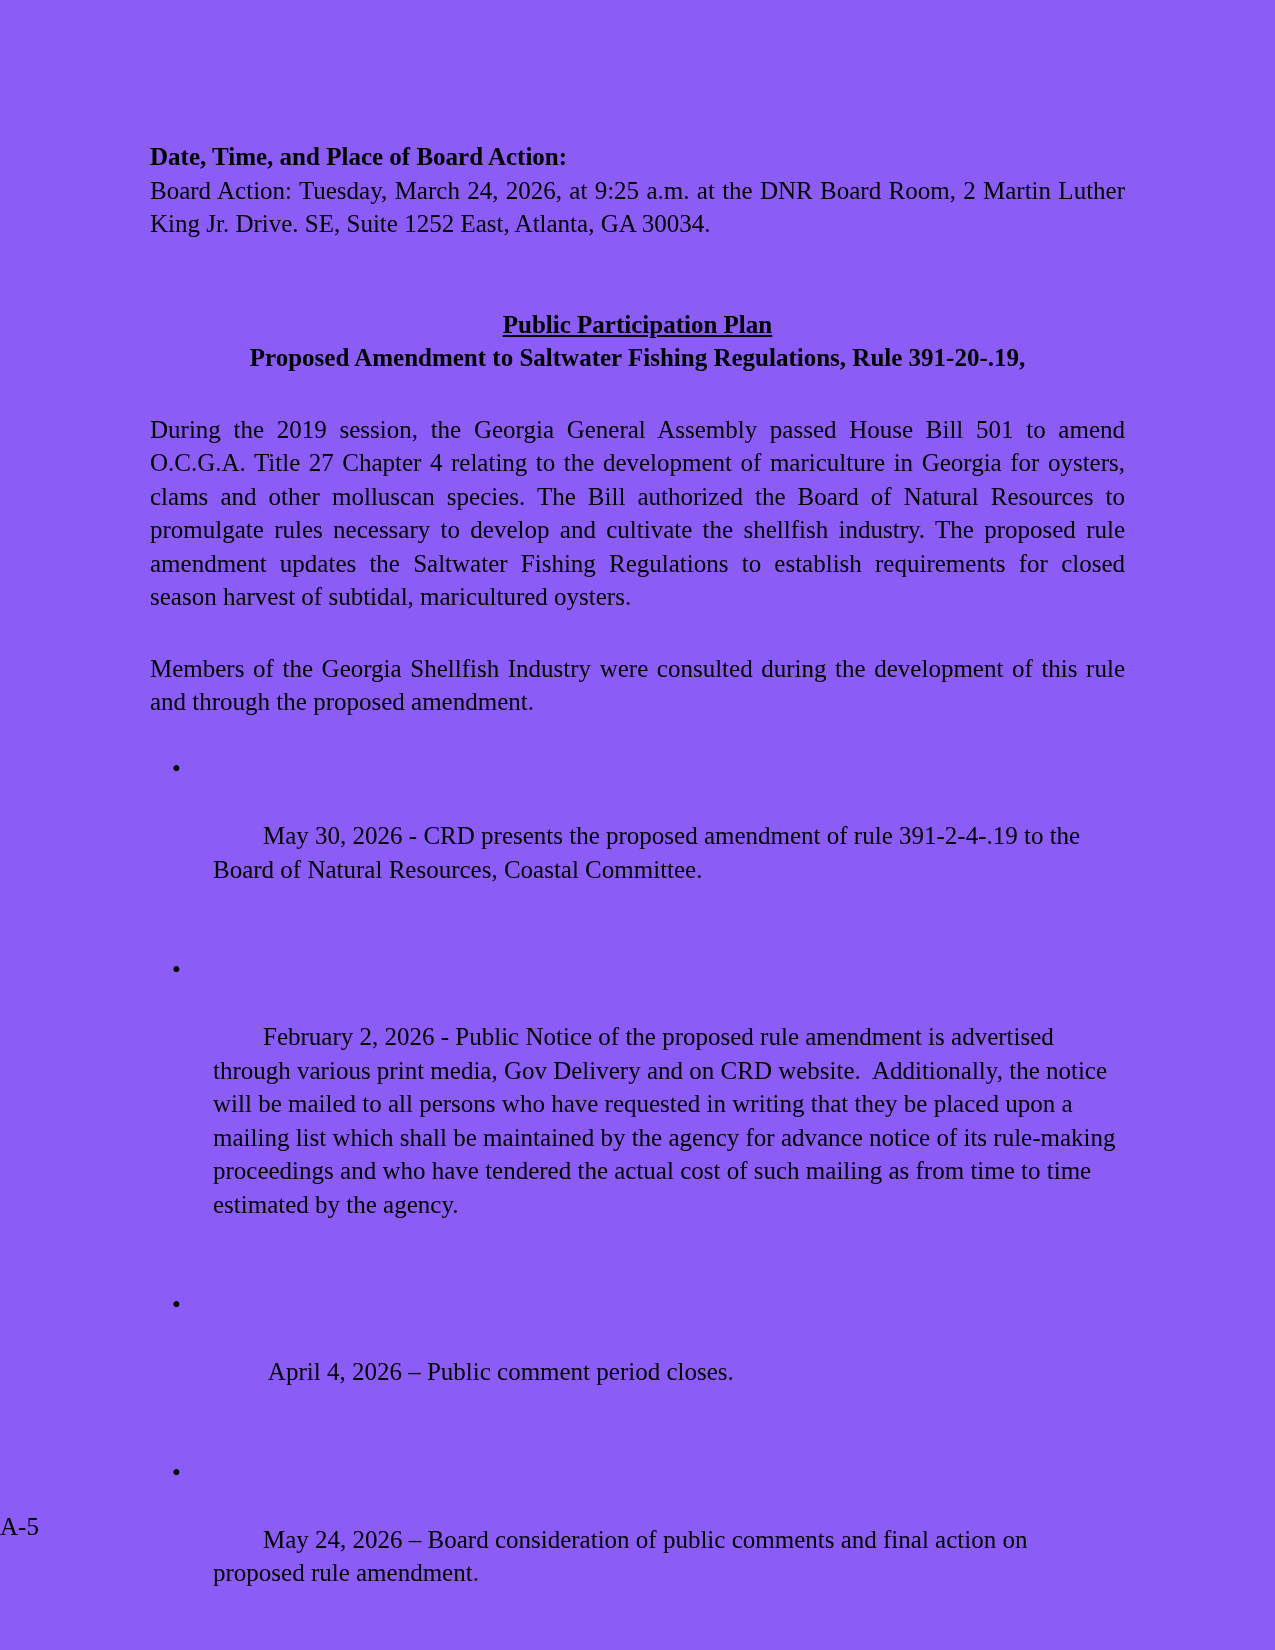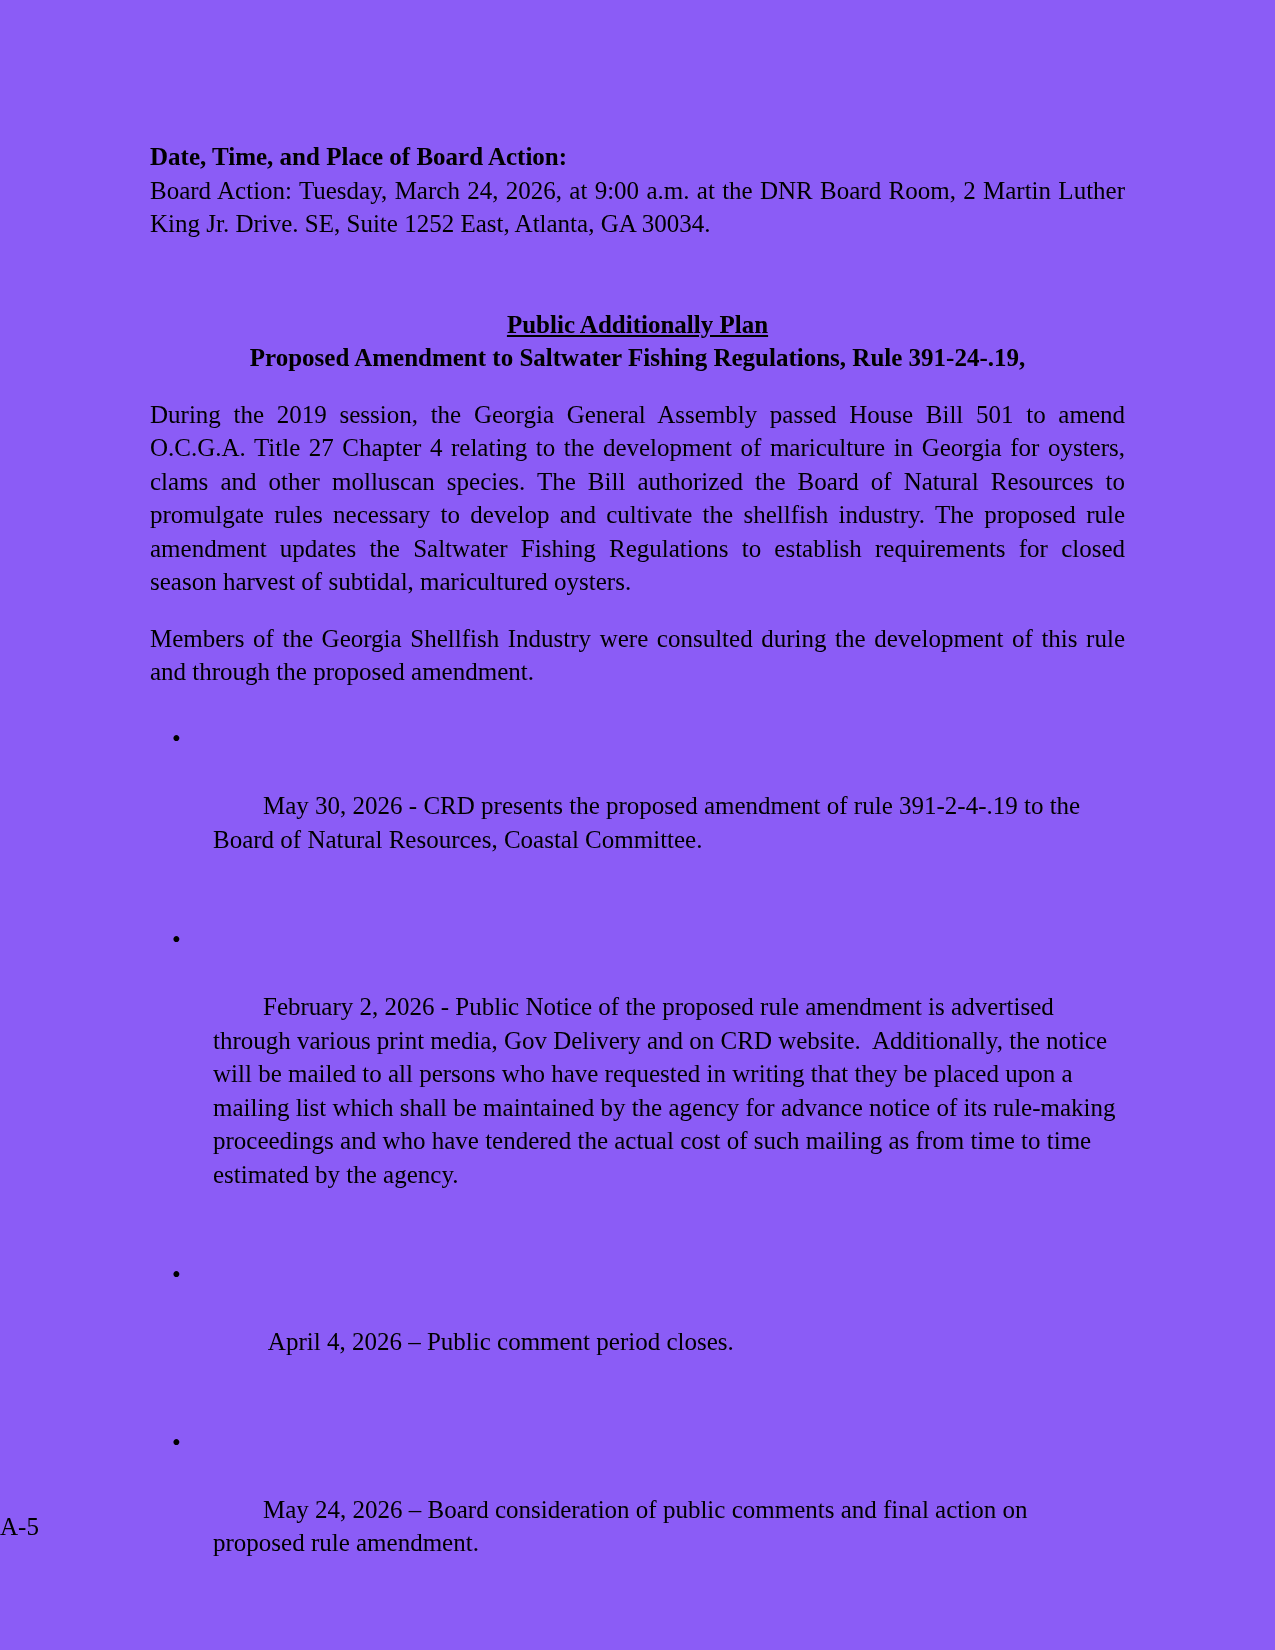--- a/index.html
+++ b/index.html
@@ -67,7 +67,7 @@
 
     <div>
       <div class="board-heading">Date, Time, and Place of Board Action:</div>
-      <div class="board-body">Board Action: Tuesday, March 24, 2026, at 9:00 a.m. at the DNR Board Room, 2 Martin Luther King Jr. Drive. SE, Suite 1252 East, Atlanta, GA 30034.</div>
+      <div class="board-body">Board Action: Tuesday, March 24, 2026, at 9:25 a.m. at the DNR Board Room, 2 Martin Luther King Jr. Drive. SE, Suite 1252 East, Atlanta, GA 30034.</div>
     </div>
 
     <div class="headings">

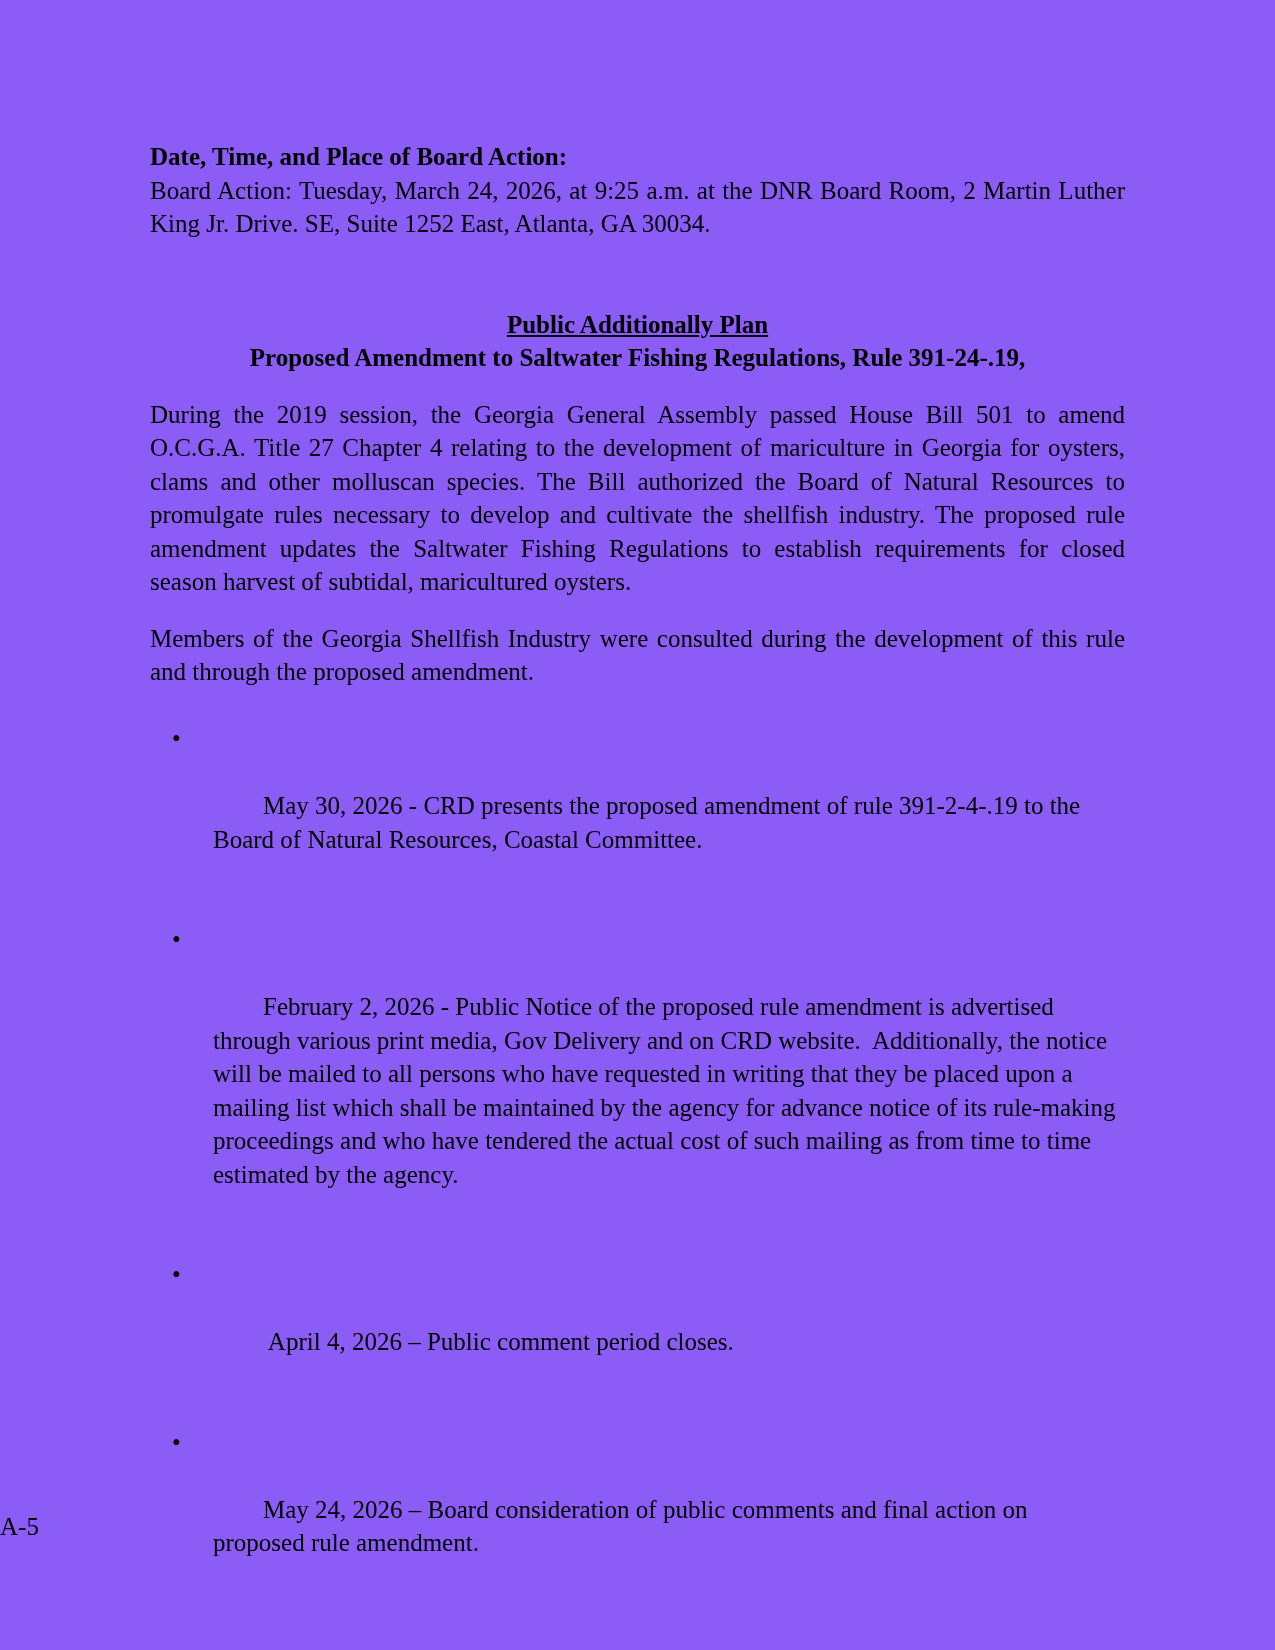--- a/index.html
+++ b/index.html
@@ -72,7 +72,7 @@
 
     <div class="headings">
       <div>
-        <span class="title-underline">Public Additionally Plan</span>
+        <span class="title-underline">Public Participation Plan</span>
       </div>
       <div>Proposed Amendment to Saltwater Fishing Regulations, Rule 391-24-.19,</div>
     </div>

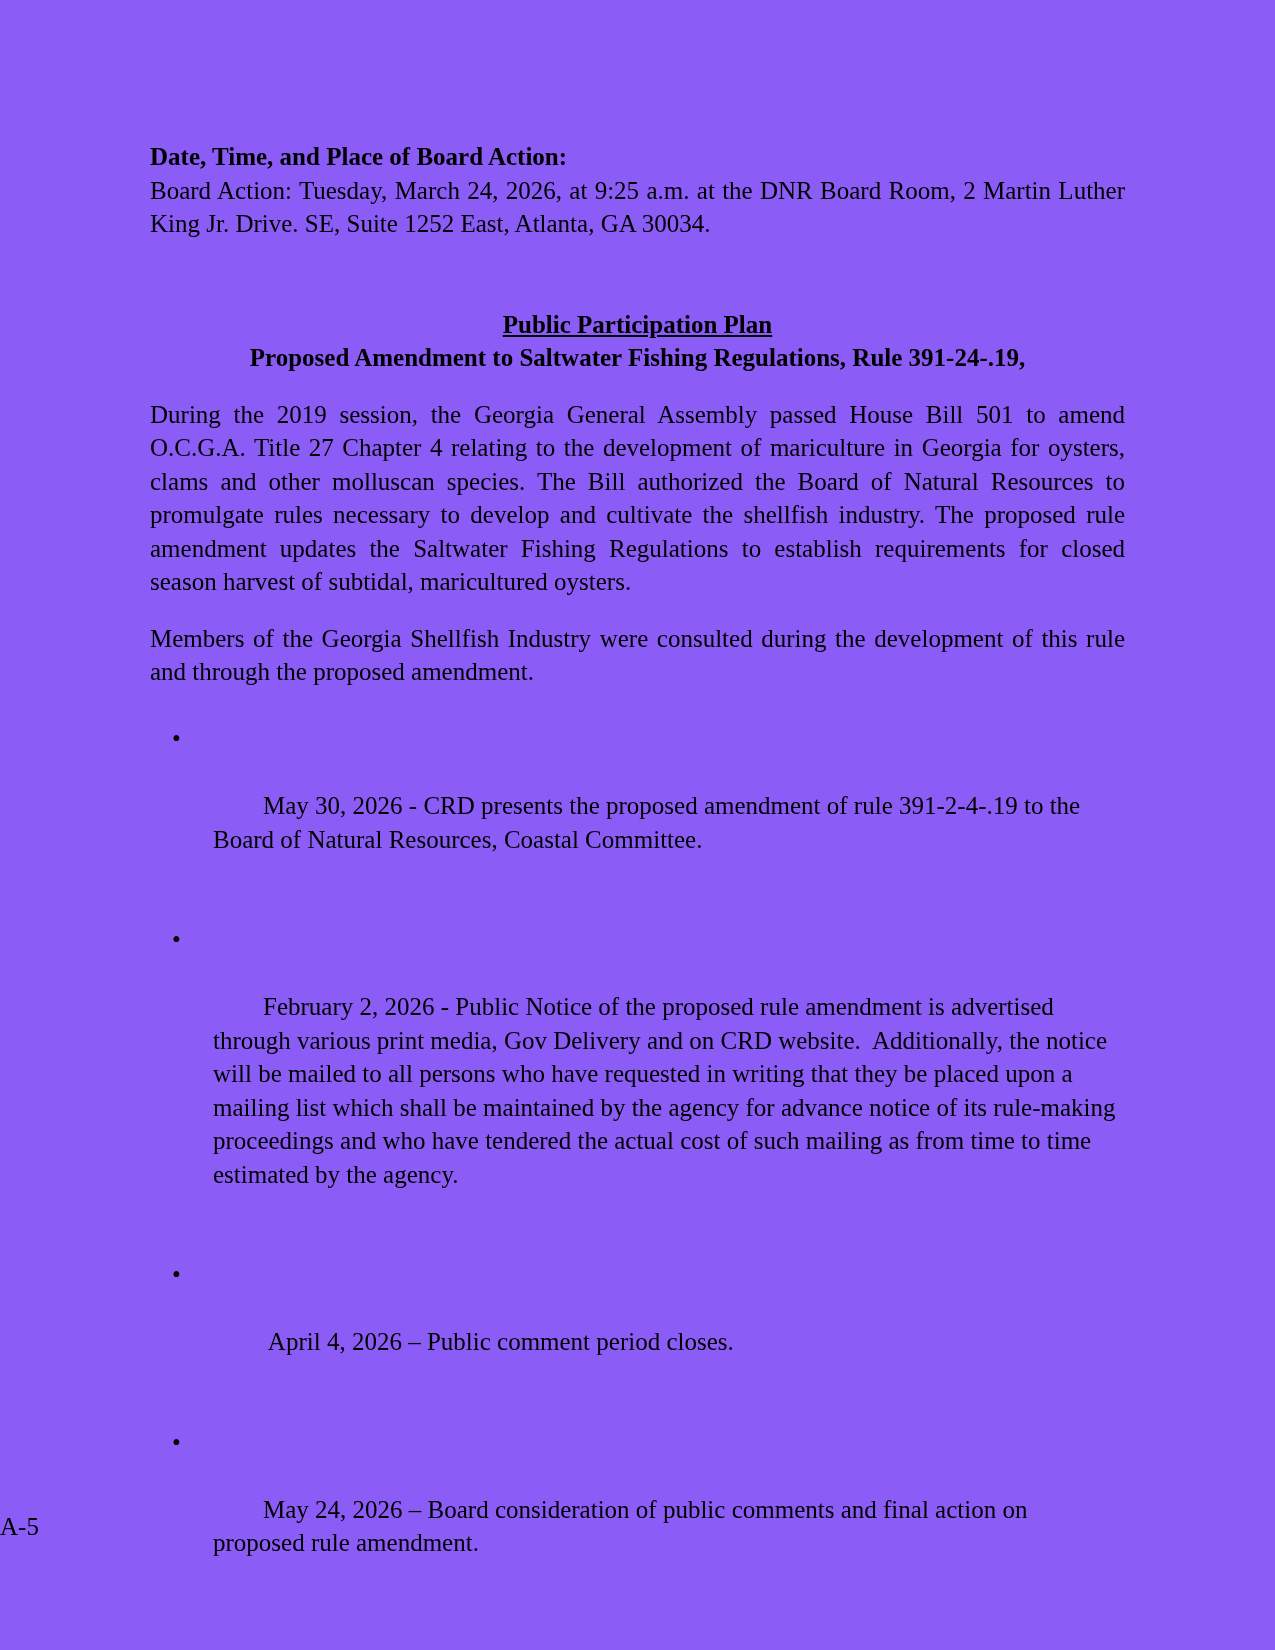--- a/index.html
+++ b/index.html
@@ -74,7 +74,7 @@
       <div>
         <span class="title-underline">Public Participation Plan</span>
       </div>
-      <div>Proposed Amendment to Saltwater Fishing Regulations, Rule 391-24-.19,</div>
+      <div>Proposed Amendment to Saltwater Fishing Regulations, Rule 391-20-.19,</div>
     </div>
 
     <div class="para">During the 2019 session, the Georgia General Assembly passed House Bill 501 to amend O.C.G.A. Title 27 Chapter 4 relating to the development of mariculture in Georgia for oysters, clams and other molluscan species. The Bill authorized the Board of Natural Resources to promulgate rules necessary to develop and cultivate the shellfish industry. The proposed rule amendment updates the Saltwater Fishing Regulations to establish requirements for closed season harvest of subtidal, maricultured oysters.</div>

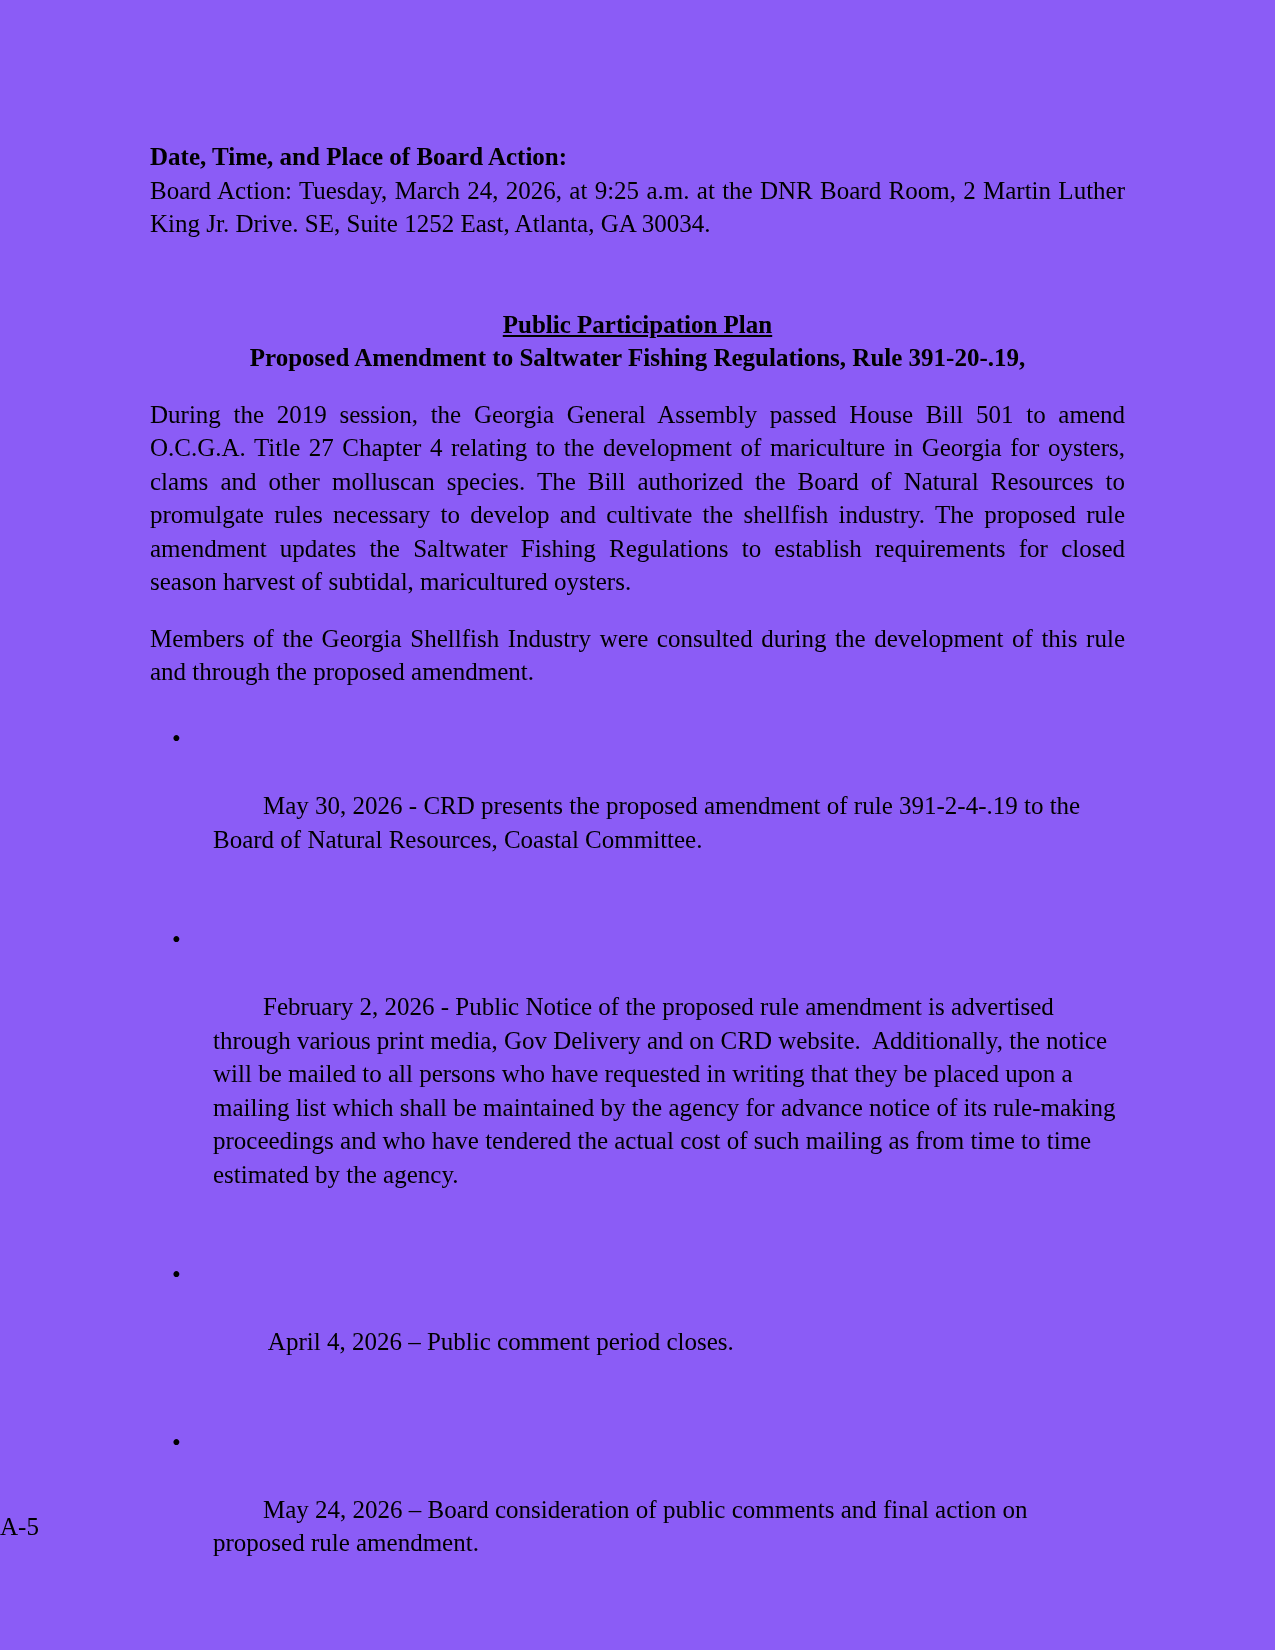--- a/index.html
+++ b/index.html
@@ -30,7 +30,7 @@
   }
   .title-underline { text-decoration: underline; }
   .para {
-    margin-top: 23px;
+    margin-top: 38px;
     text-align: justify;
   }
   .timeline {

